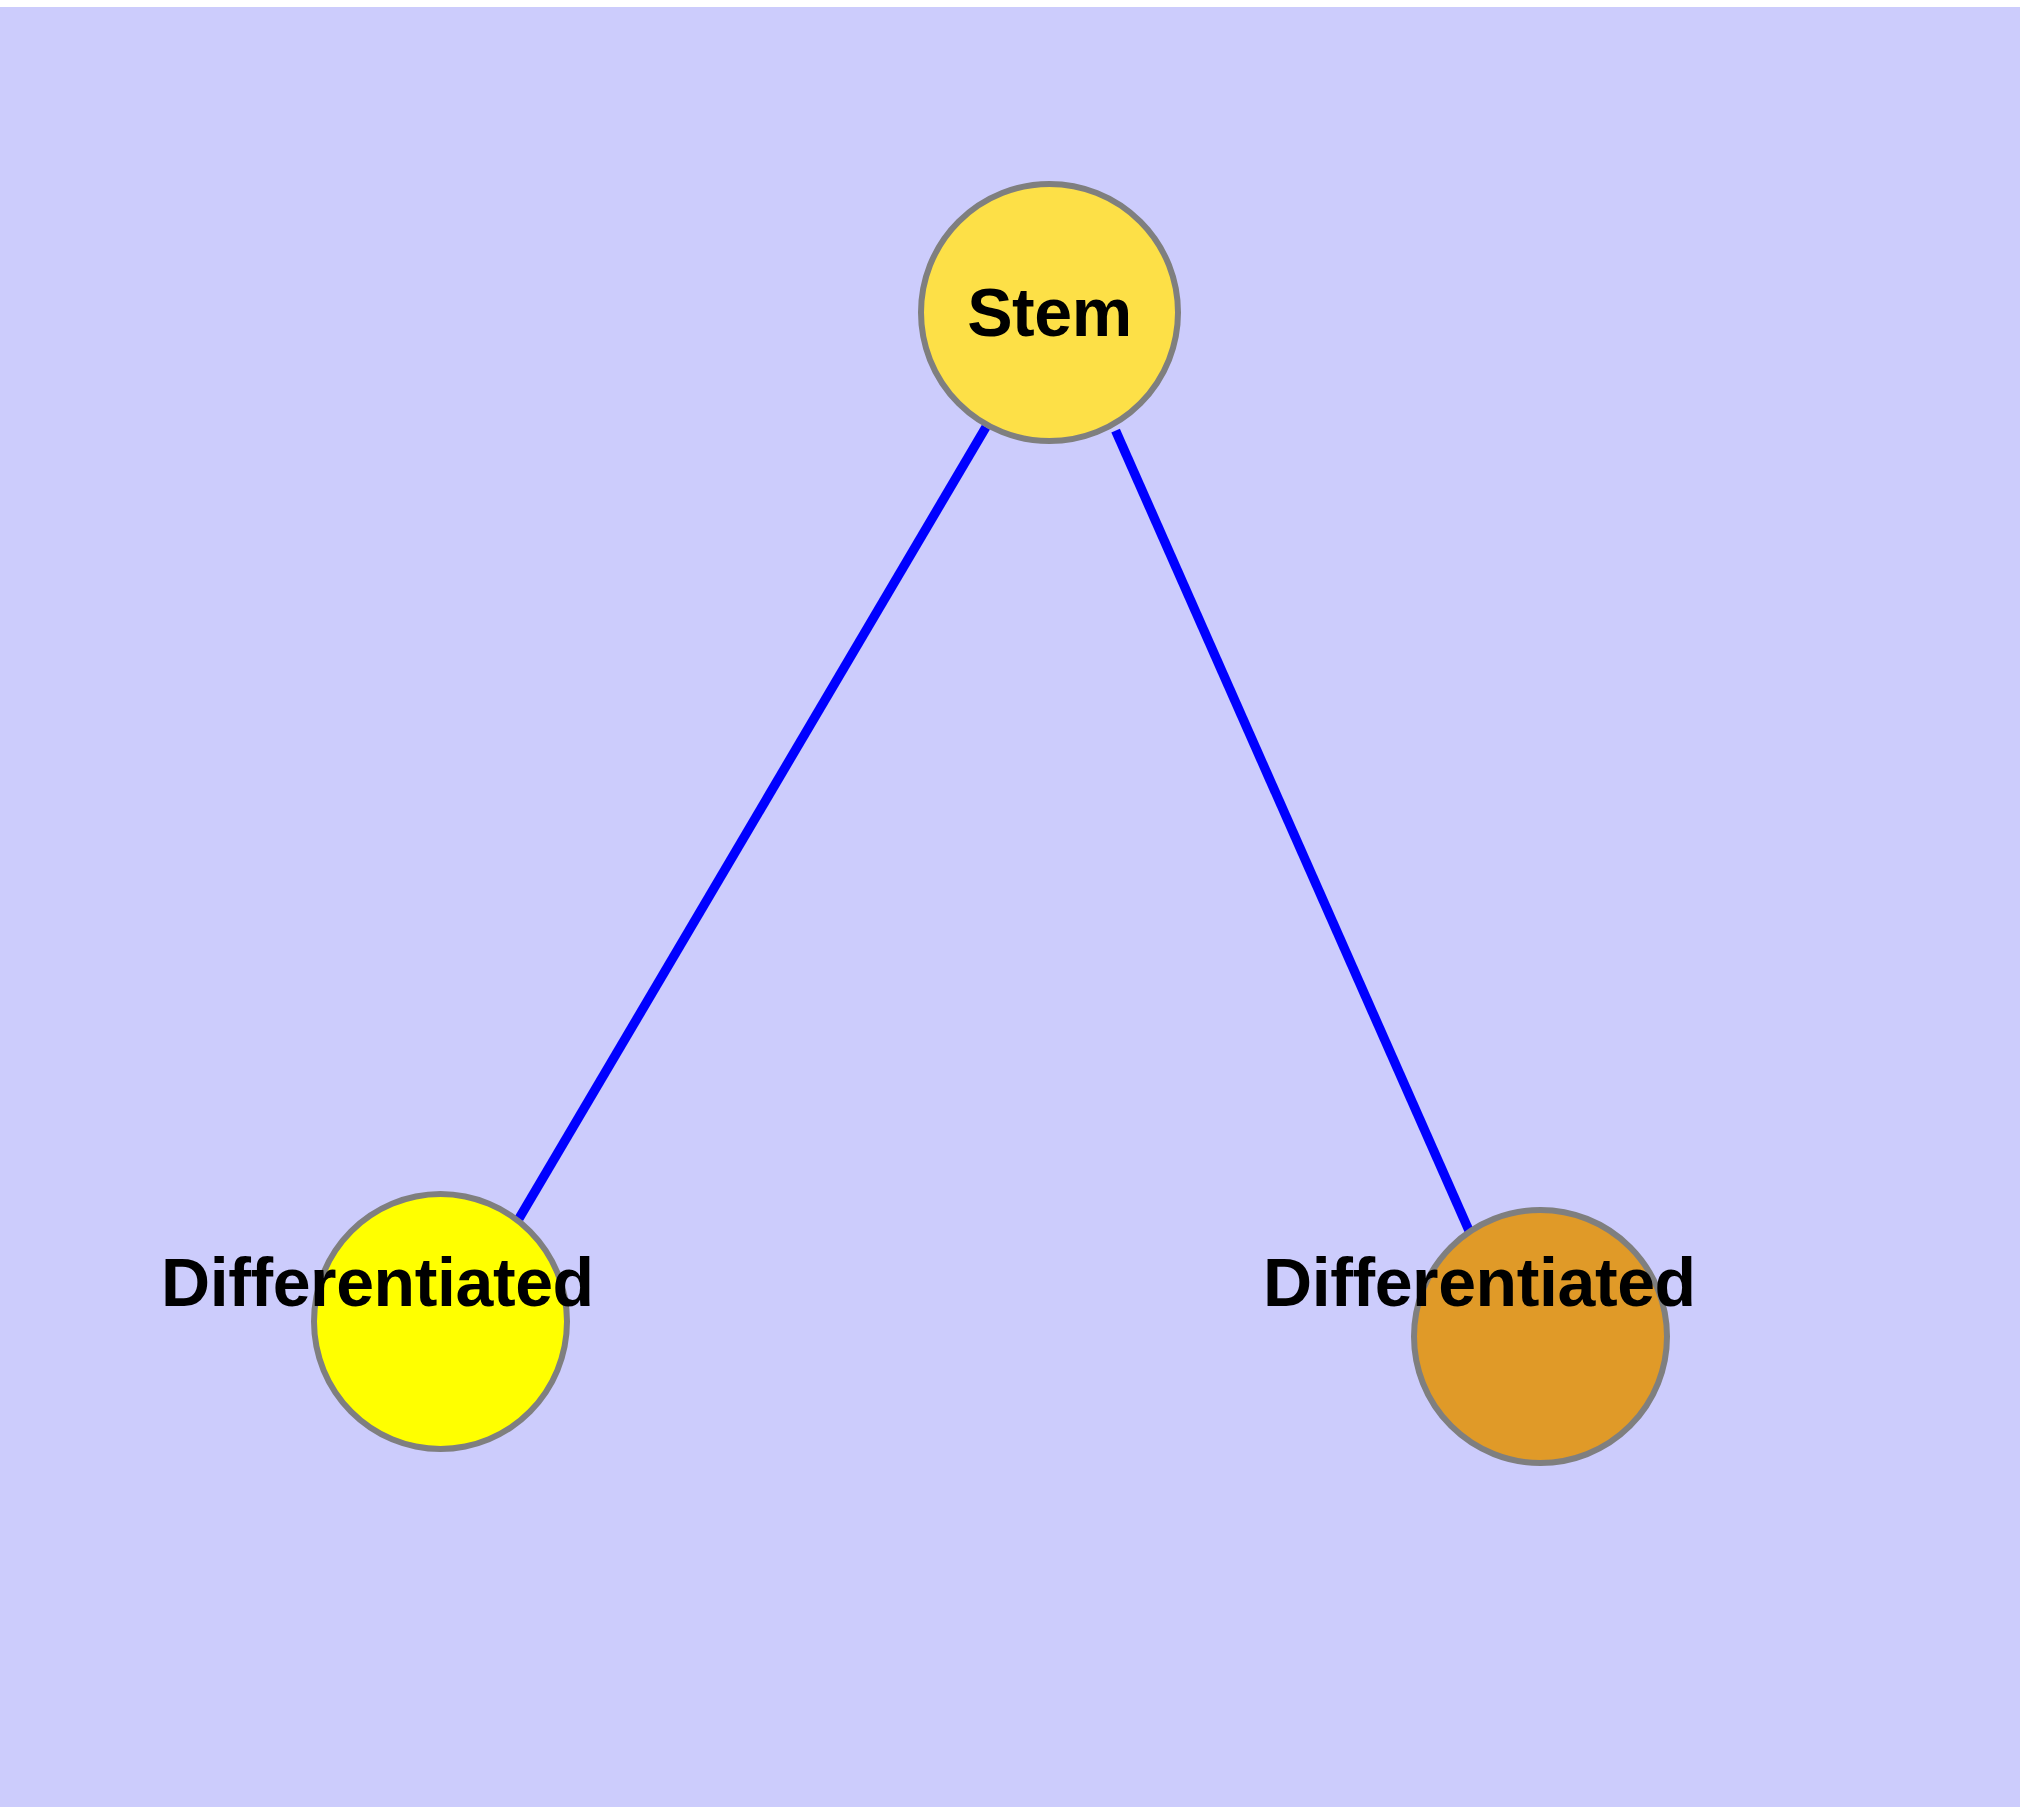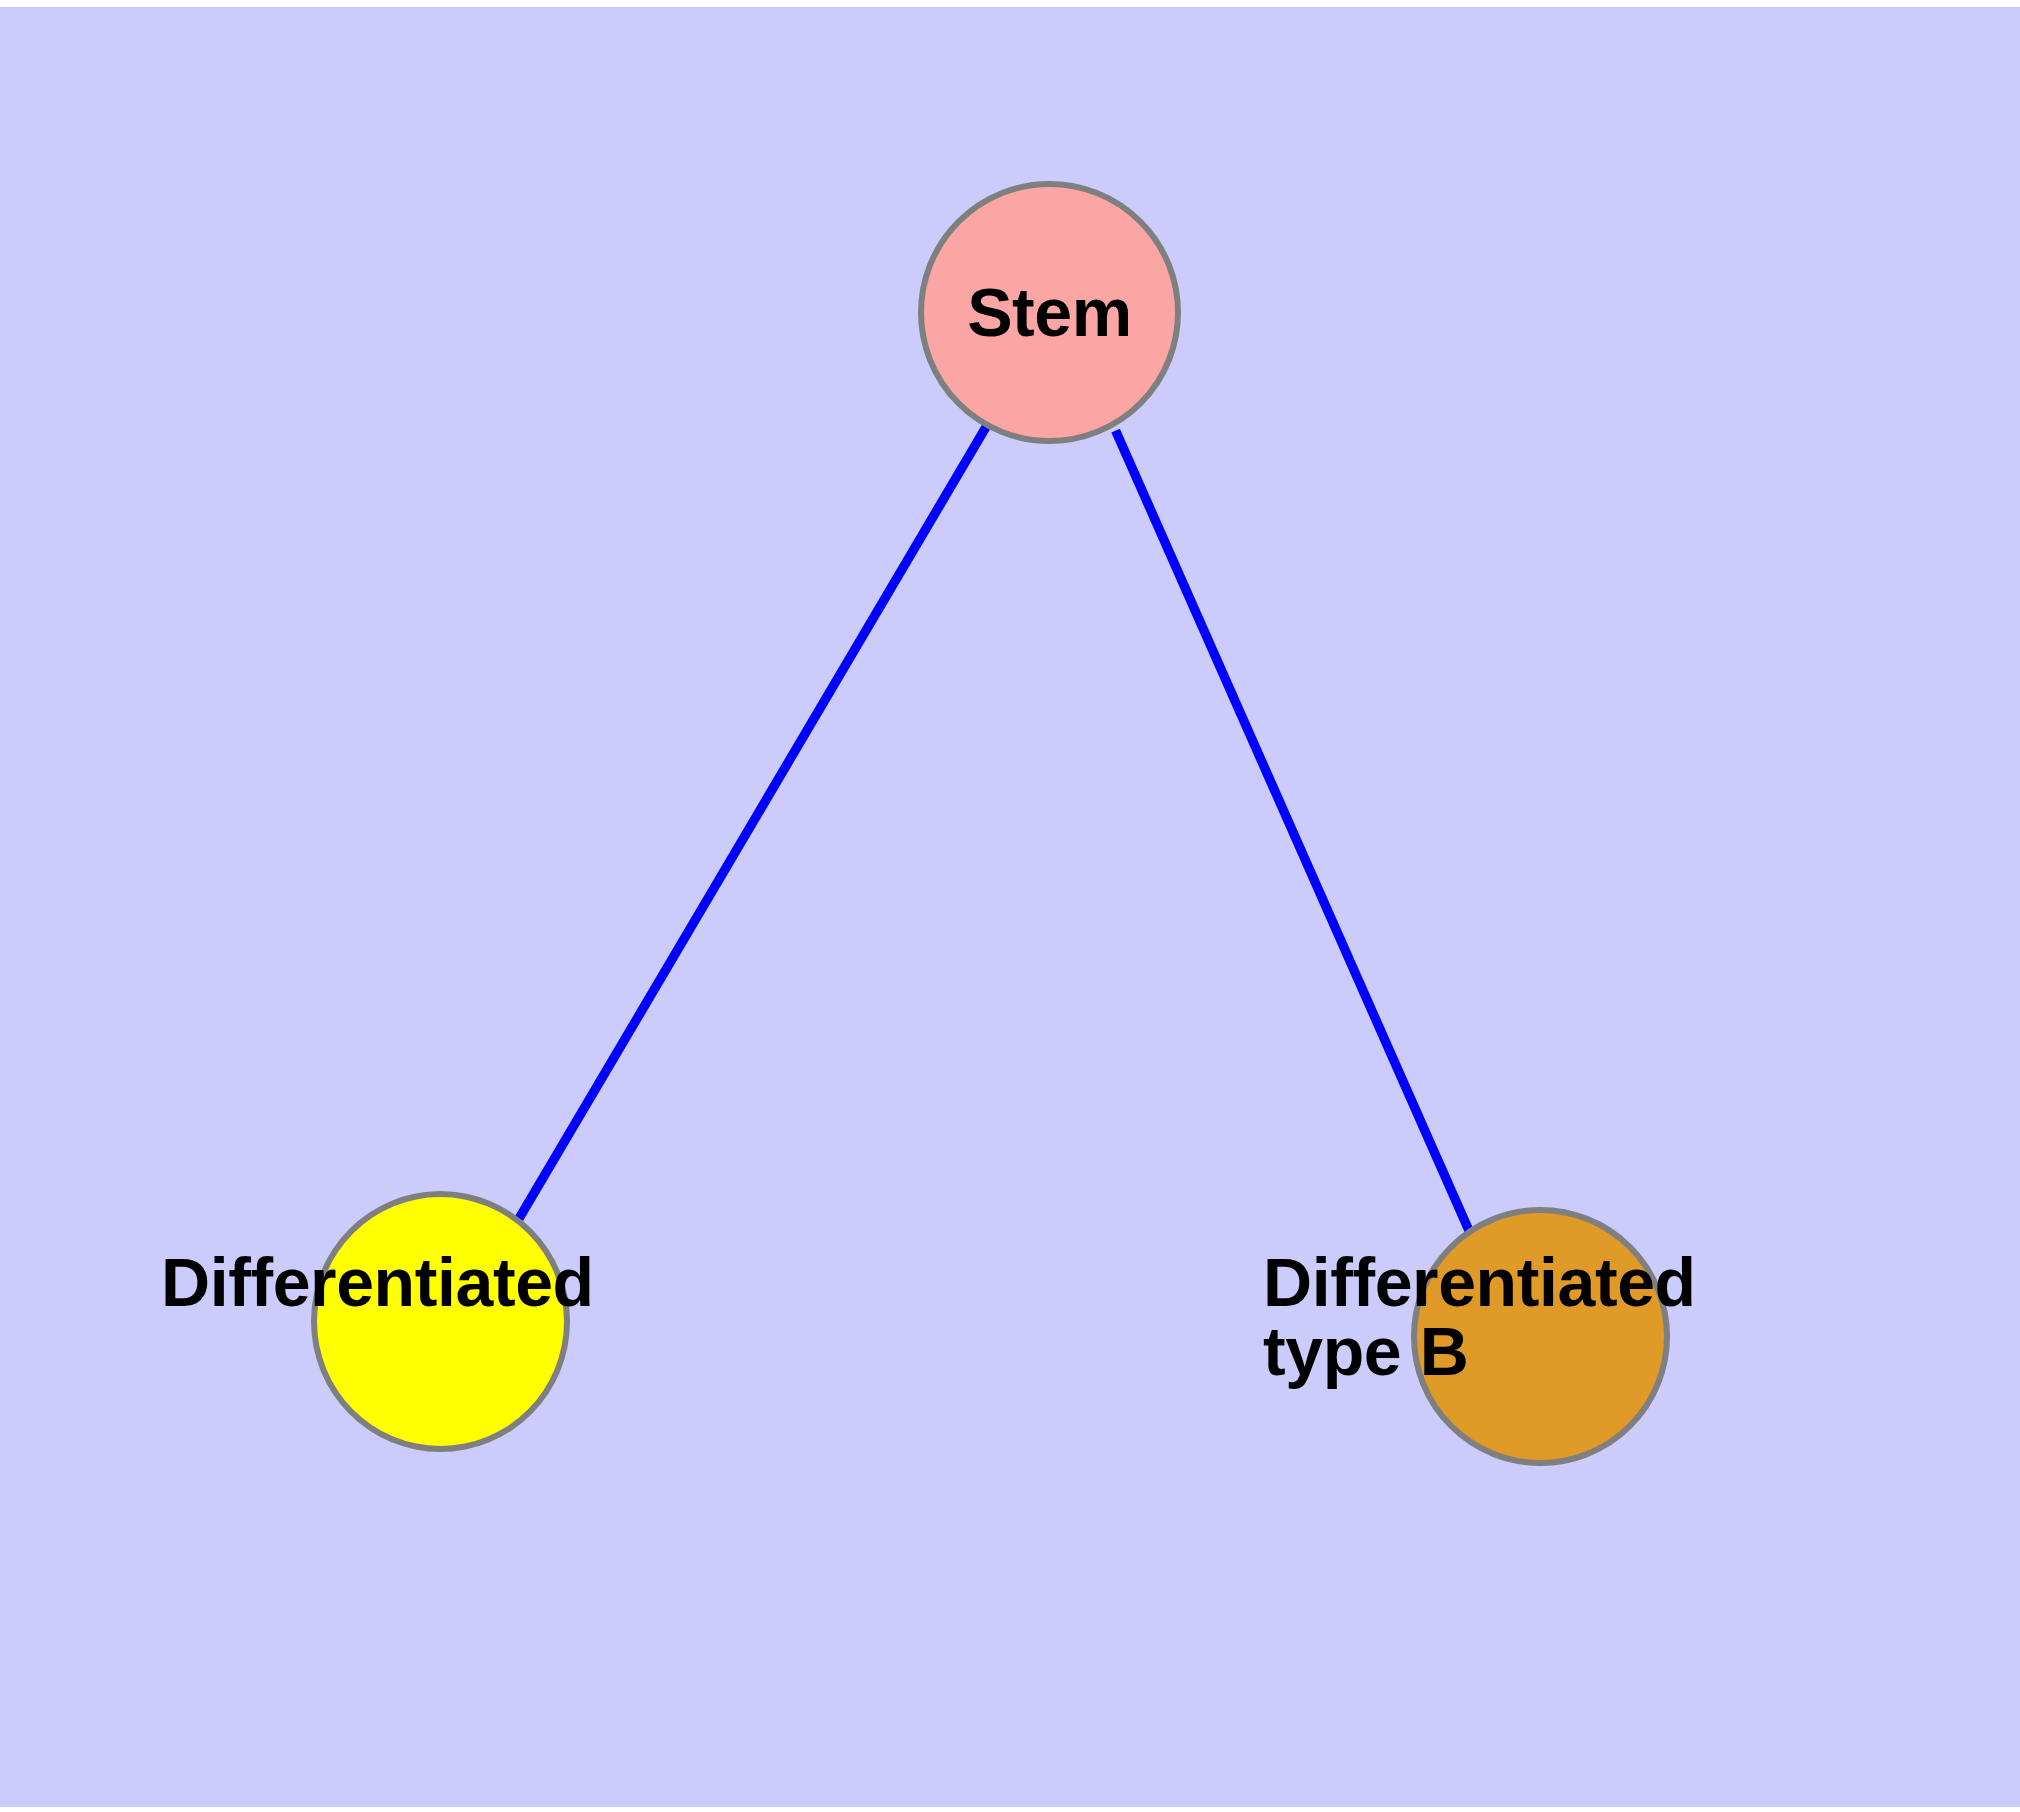--- a/index.html
+++ b/index.html
@@ -73,7 +73,7 @@
     top: 181px;
     width: 263px;
     height: 263px;
-    background: #fca5a5;
+    background: #fde047;
   }
   #node-type-a {
     left: 311px;

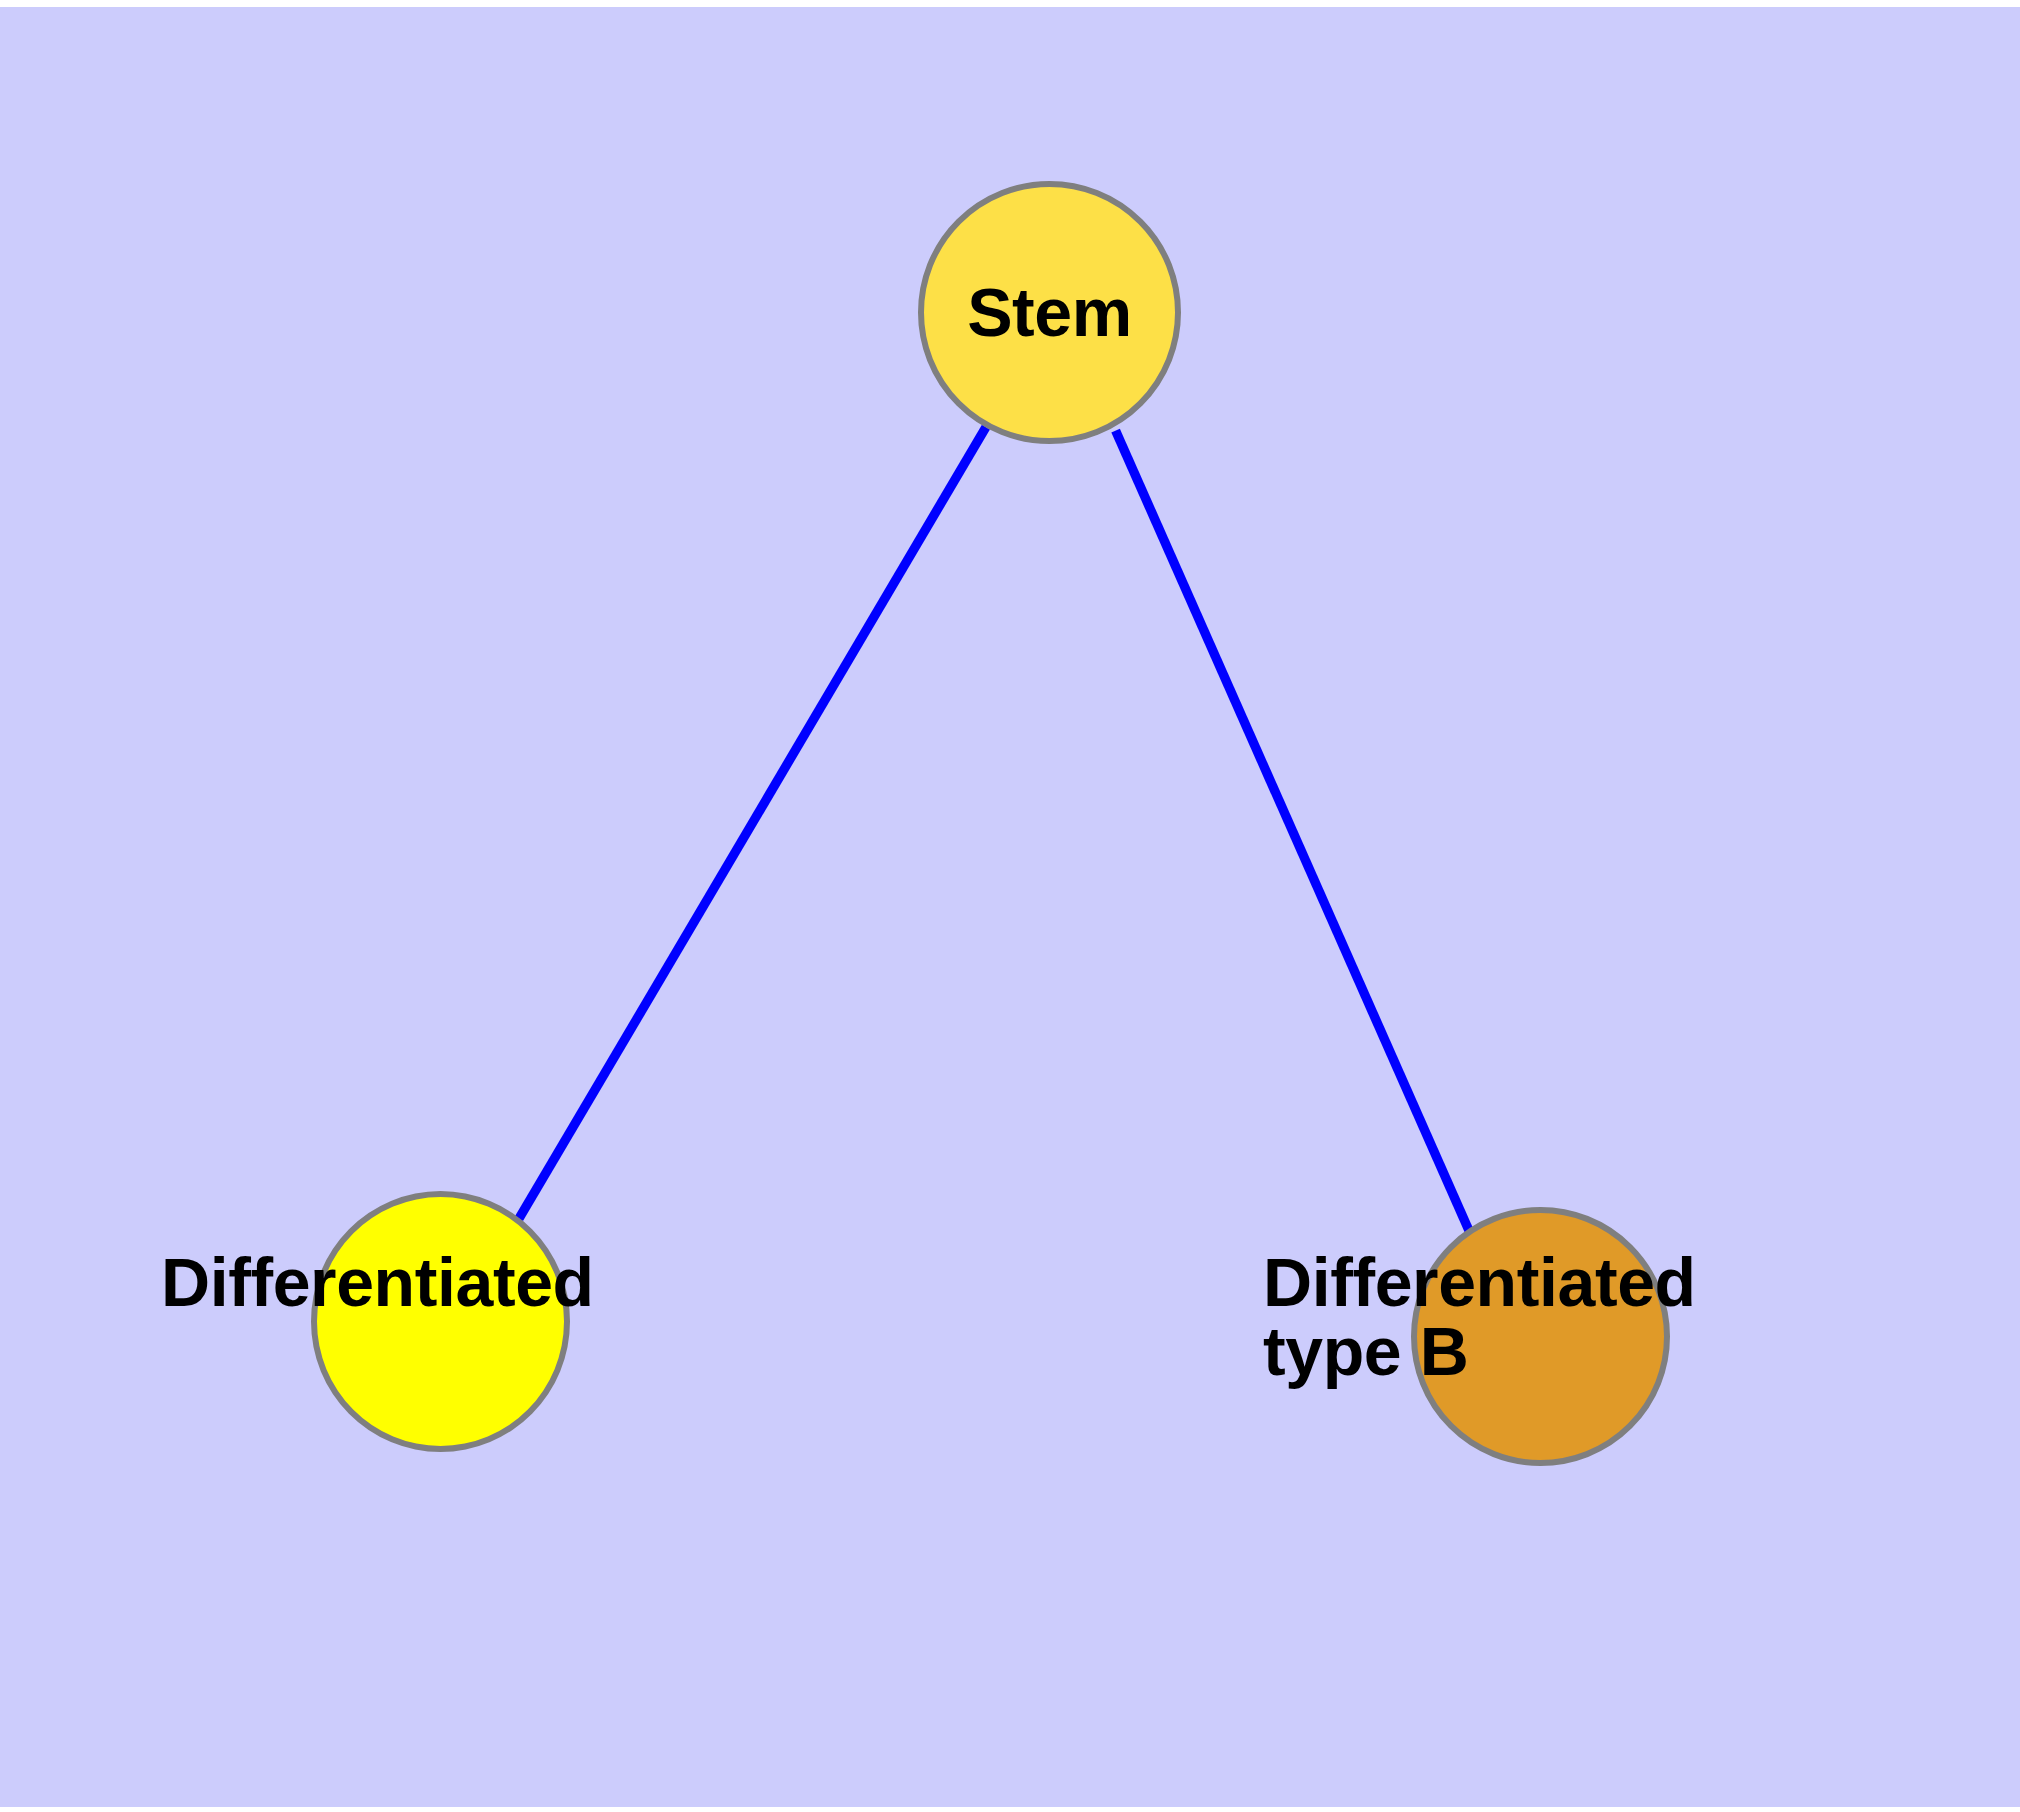--- a/index.html
+++ b/index.html
@@ -125,7 +125,6 @@
 
   <div class="node-label-outer" id="label-type-b">
     <div>Differentiated</div>
-    <div>type B</div>
   </div>
 
 </div>

